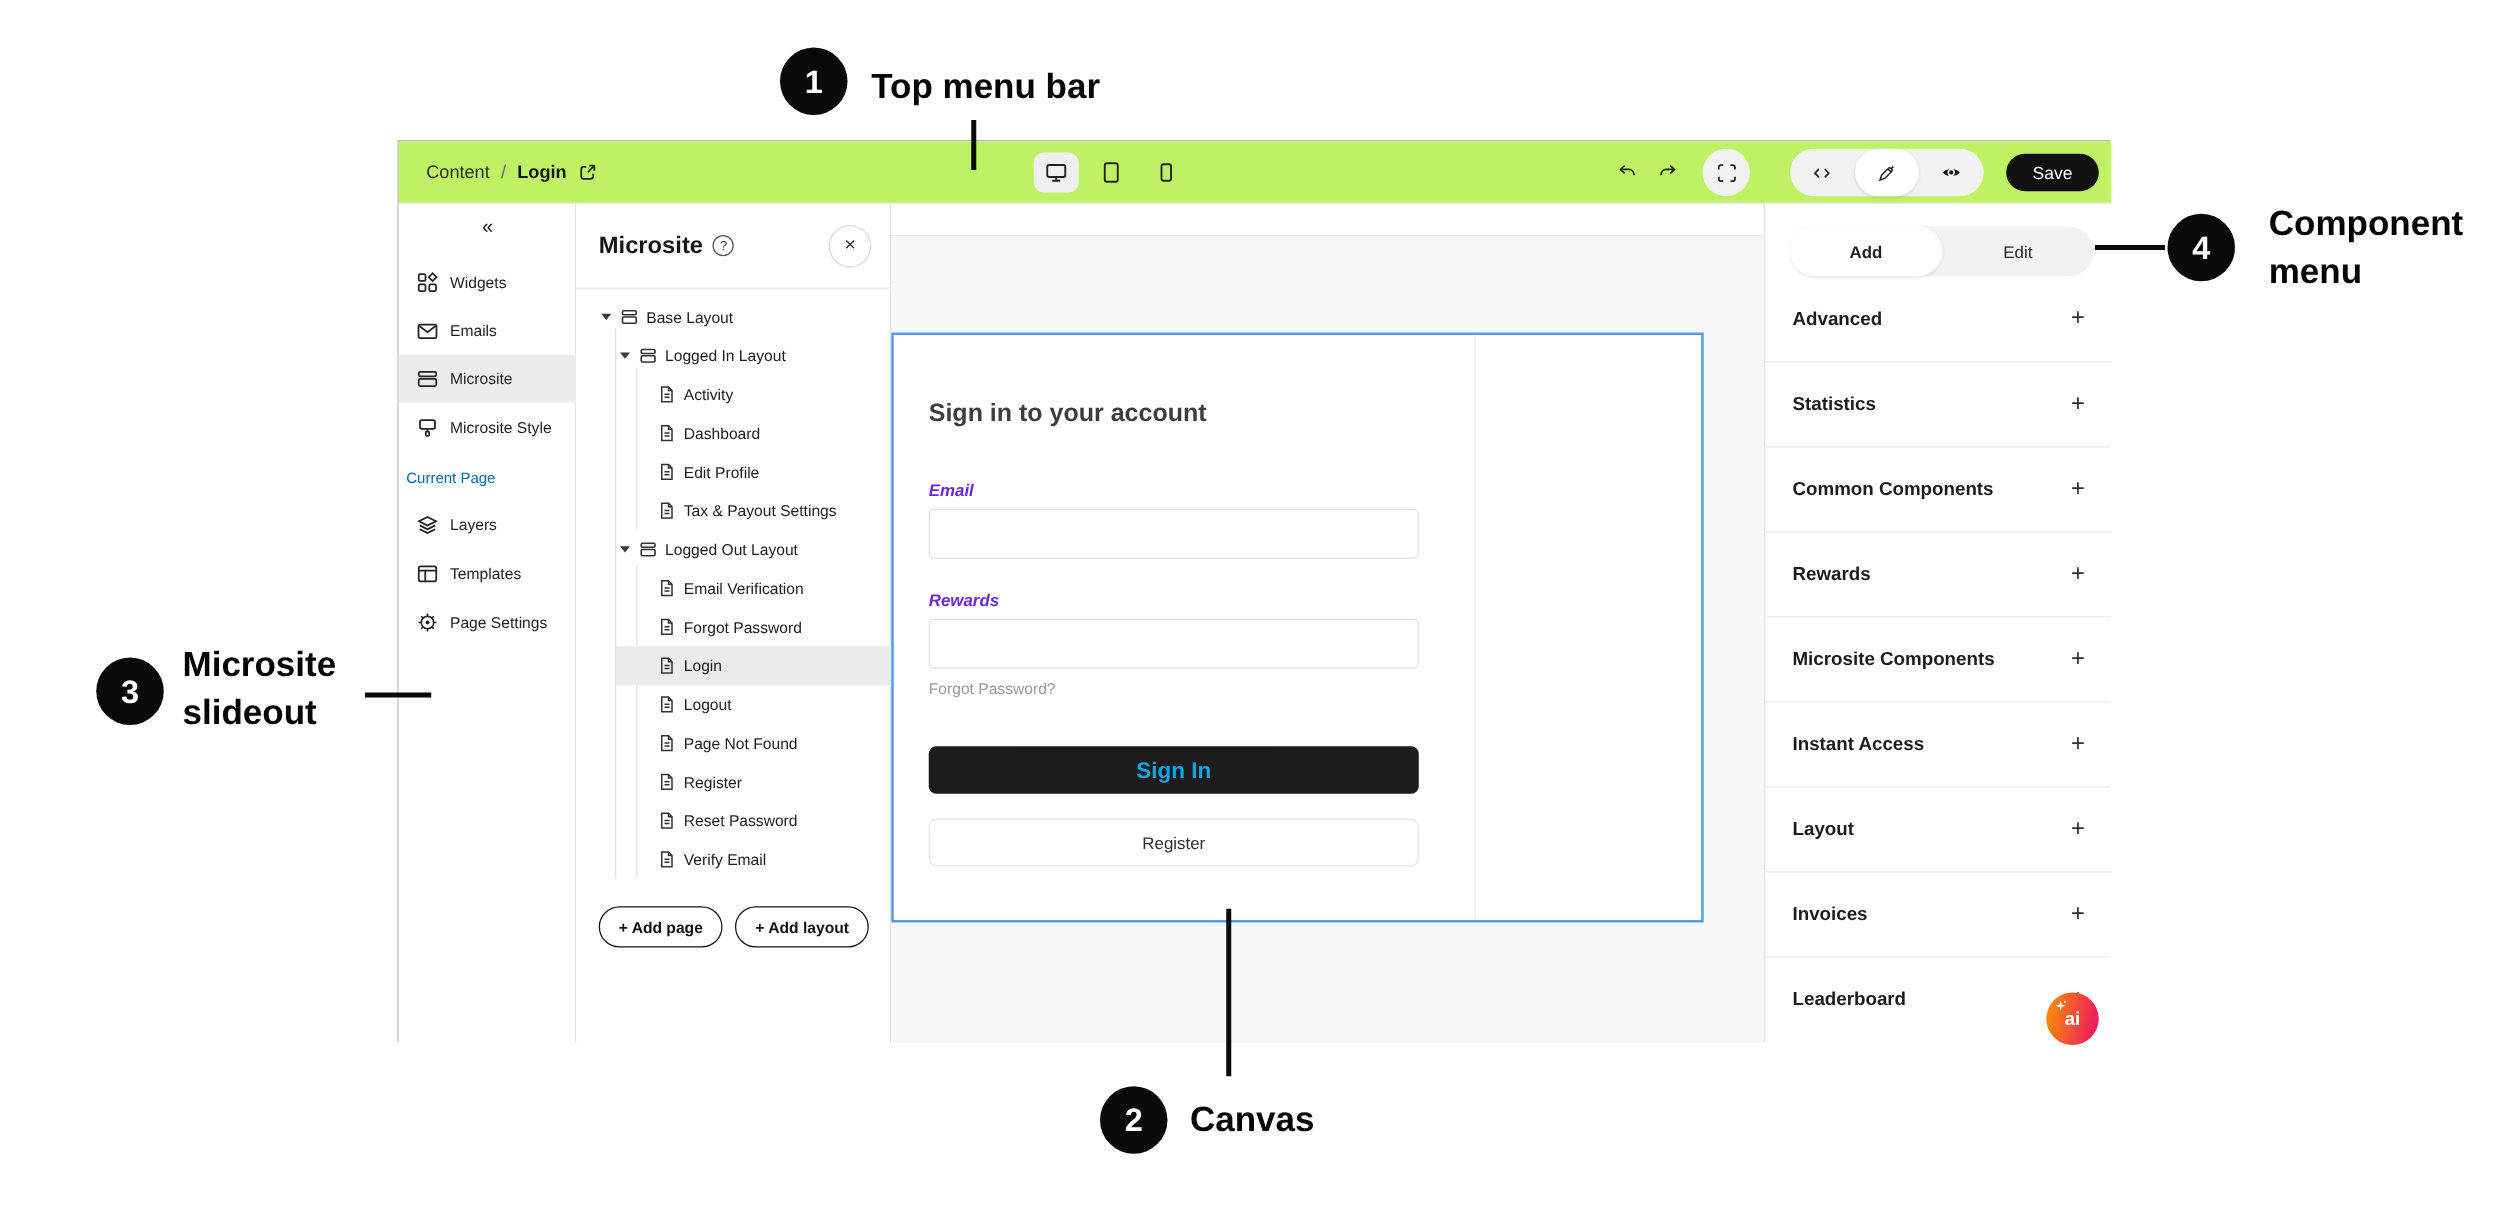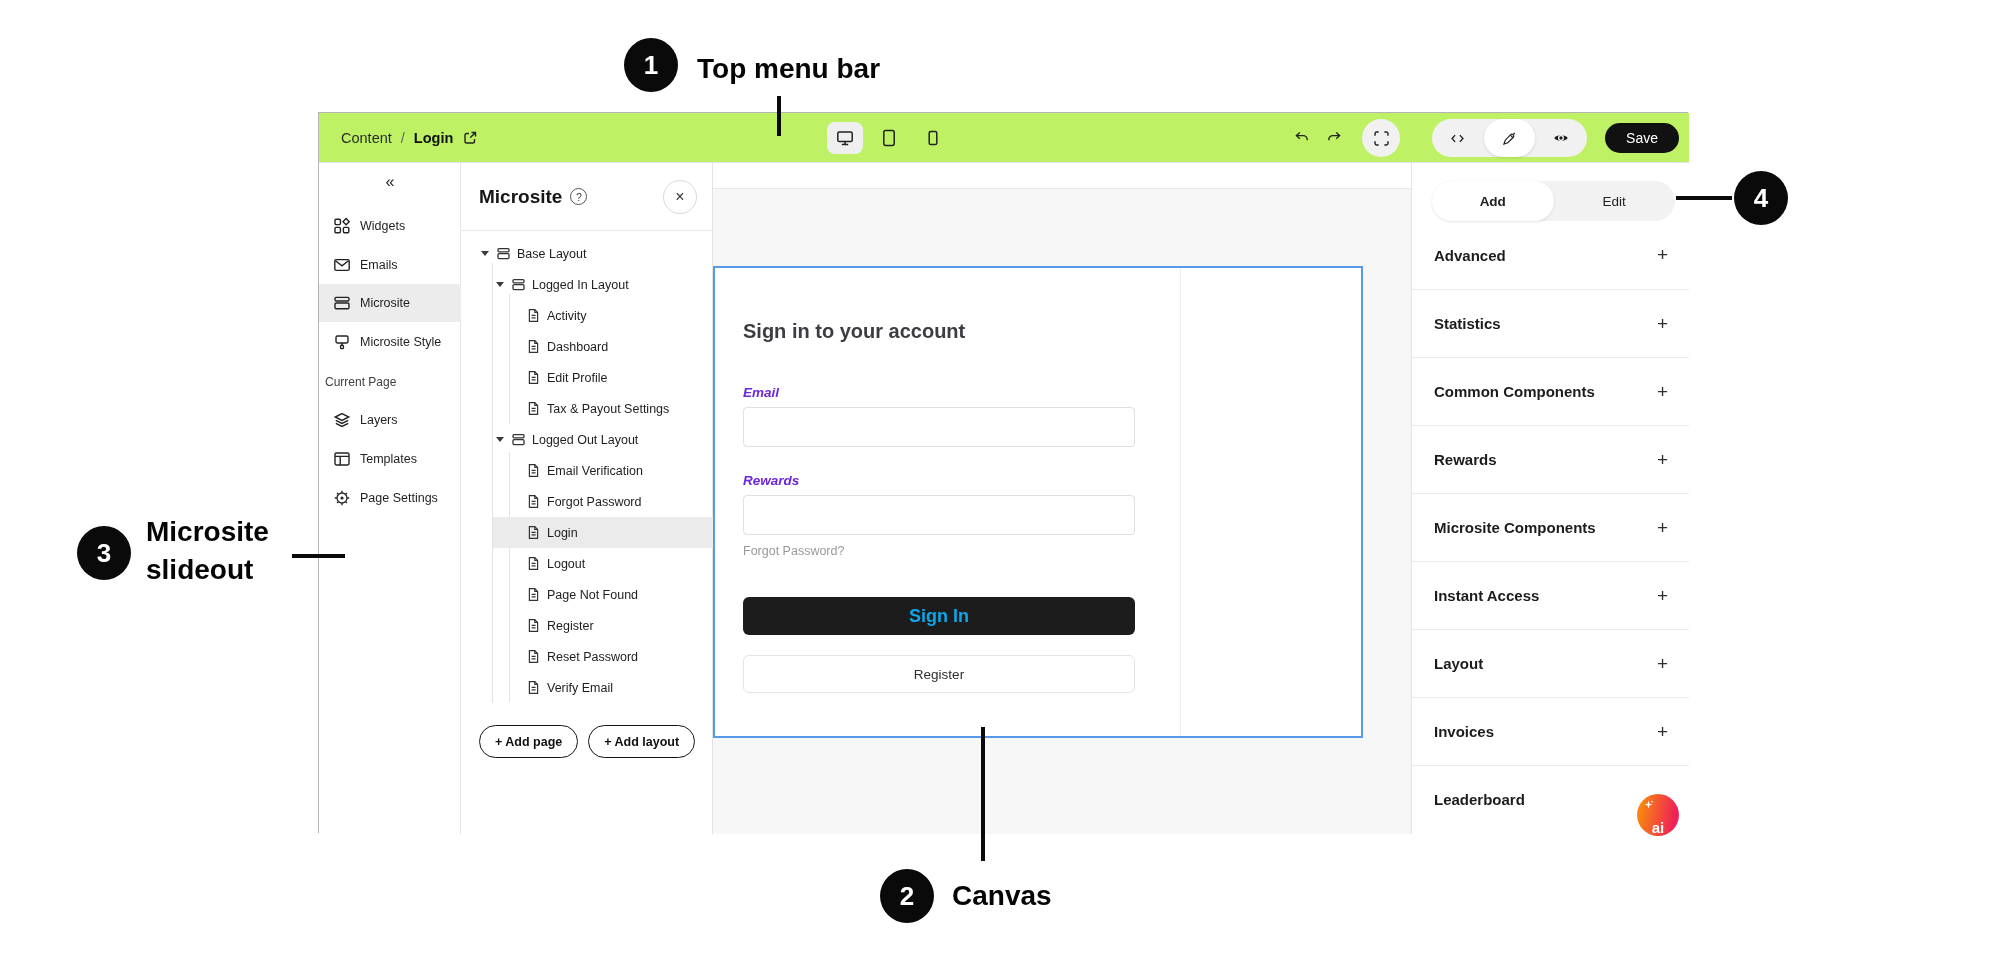--- a/index.html
+++ b/index.html
@@ -515,6 +515,10 @@
 
   <div class="co-line" style="left:1676px; top:196px; width:56px; height:4px;"></div>
   <div class="co-circle" style="left:1734px; top:171px;">4</div>
+  <div class="co-label" style="left:1815px; top:160px;">
+    <div>Component</div>
+    <div>menu</div>
+  </div>
 
 </div>
 

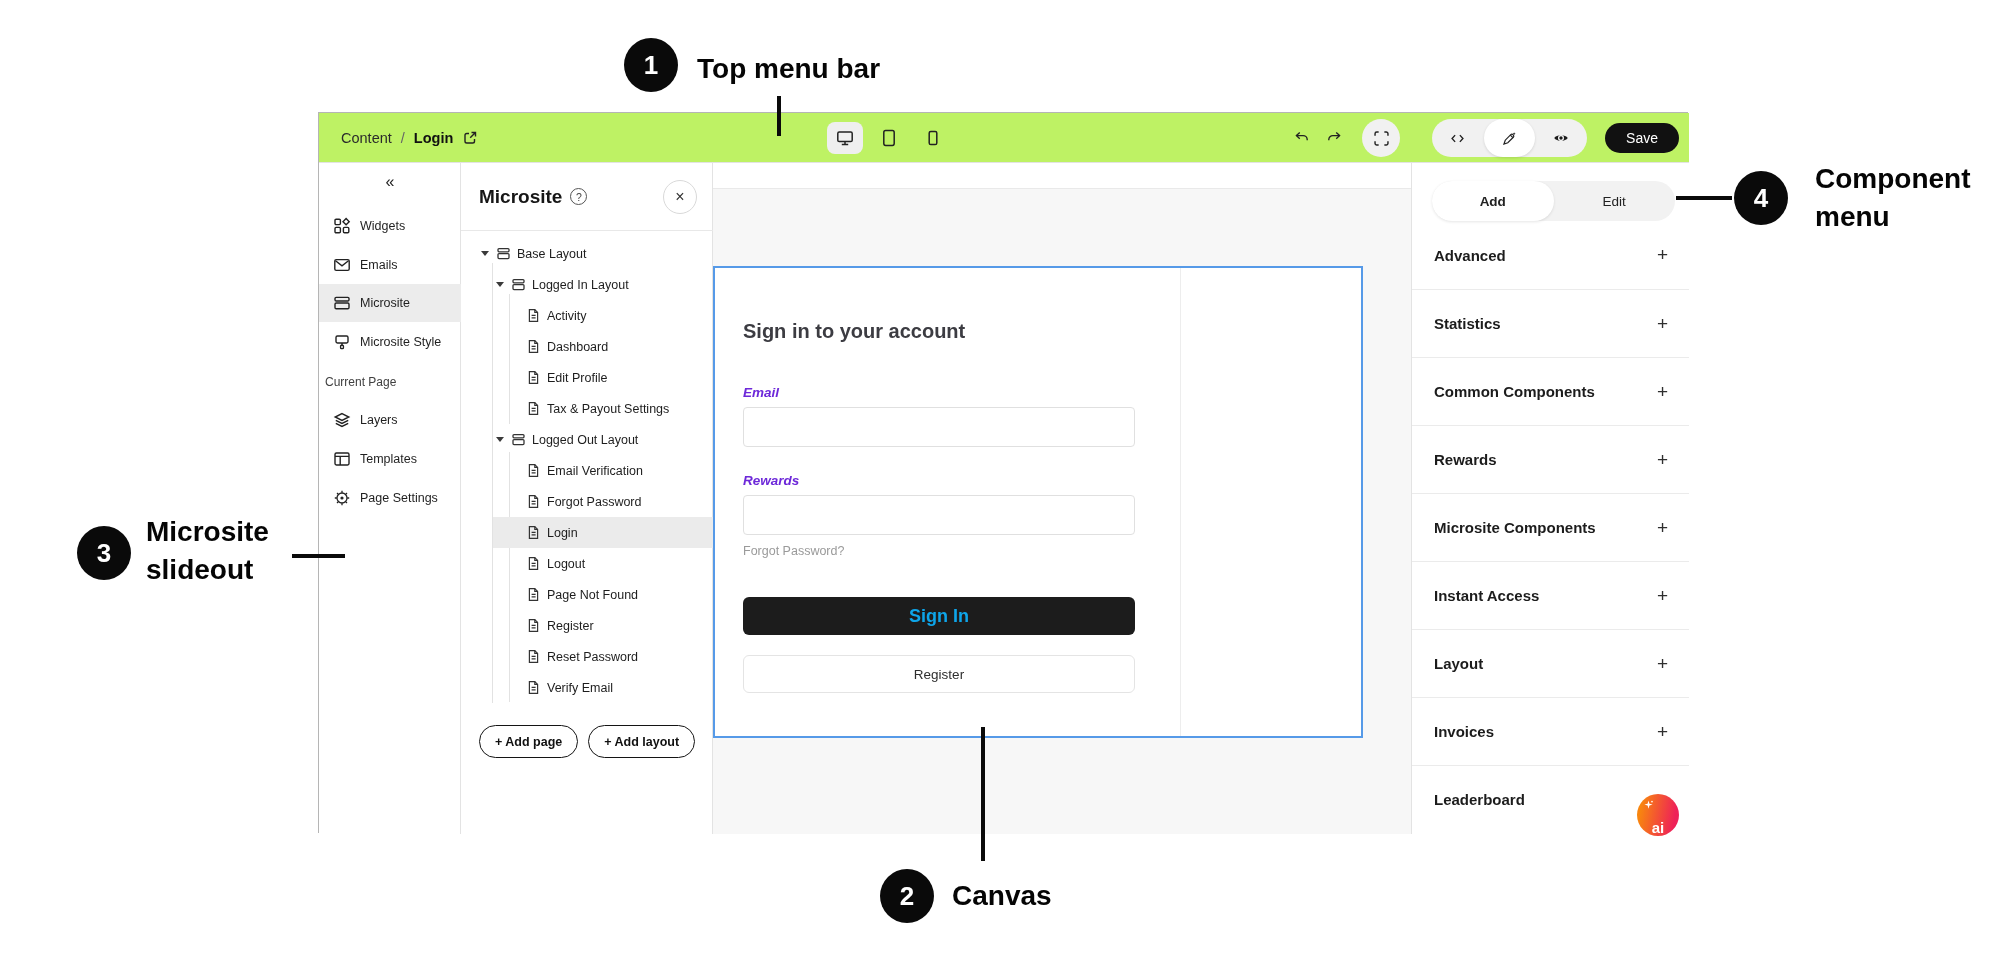--- a/index.html
+++ b/index.html
@@ -41,7 +41,7 @@
     font-size:12.5px; font-weight:500; color:#1f1f1f; }
   .side-row.selected { background:#ececec; }
   .side-label-row { position:absolute; left:0; width:142px; height:28px; display:flex; align-items:center; padding-left:6px;
-    font-size:12px; color:#404040; }
+    font-size:12px; color:#0369a1; }
 
   
   .ms-panel { position:absolute; left:142px; top:50px; width:252px; height:671px; border-right:1px solid #e3e3e3; background:#fff; }

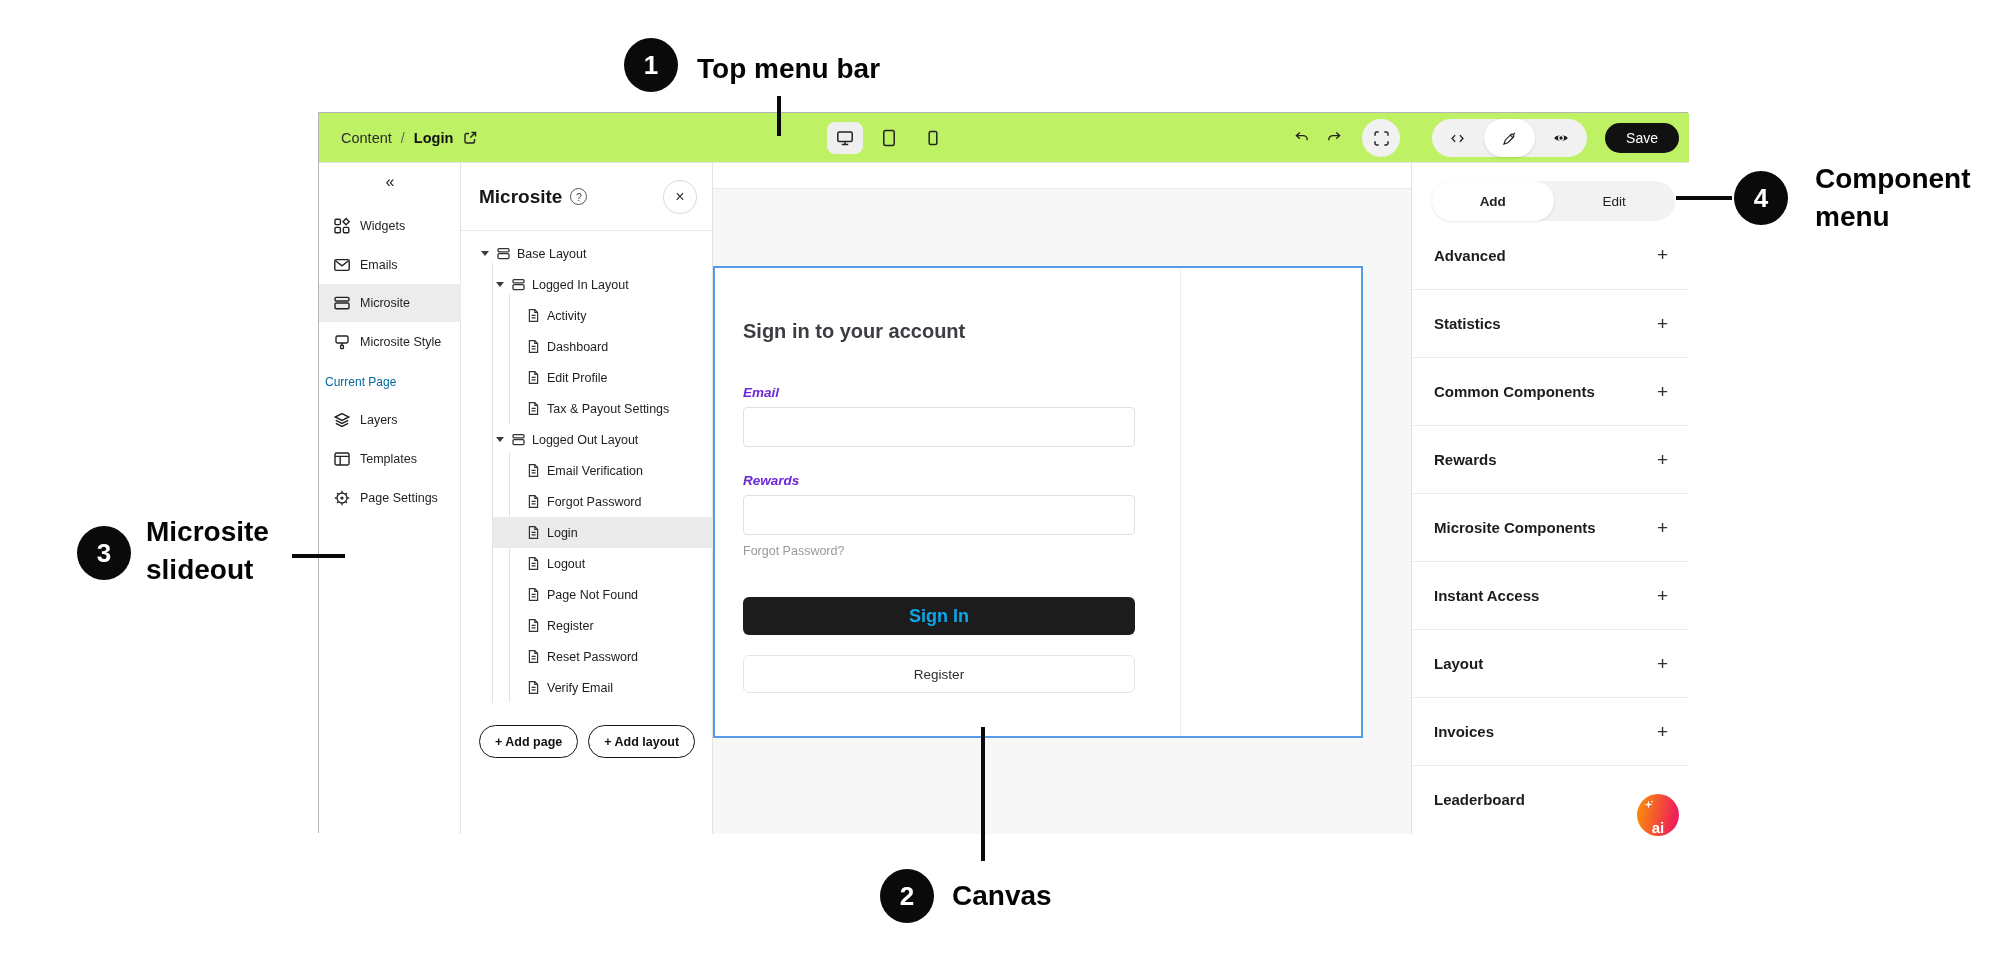--- a/index.html
+++ b/index.html
@@ -89,7 +89,7 @@
   
   .ai-badge { position:absolute; left:1637px; top:794px; width:42px; height:42px; border-radius:50%;
     background:linear-gradient(100deg,#f8850f 12%,#ee2158 85%); z-index:20;
-    display:flex; align-items:flex-end; justify-content:center; color:#fff; font-weight:700; font-size:15px; }
+    display:flex; align-items:center; justify-content:center; color:#fff; font-weight:700; font-size:15px; }
   .ai-badge .sparkle { position:absolute; left:6px; top:6px; }
   svg { display:block; }
 </style>

